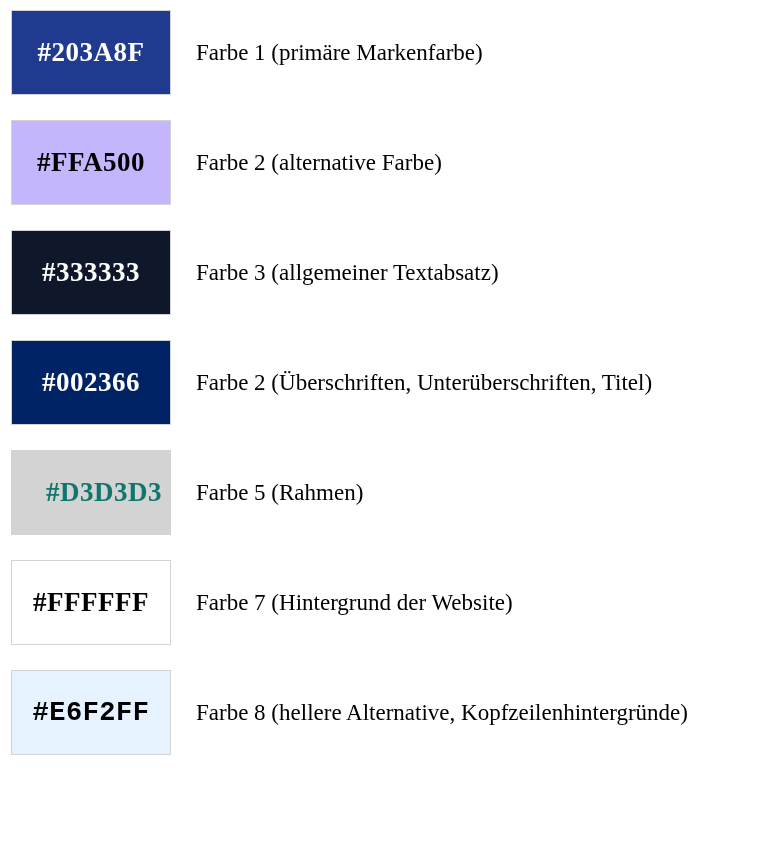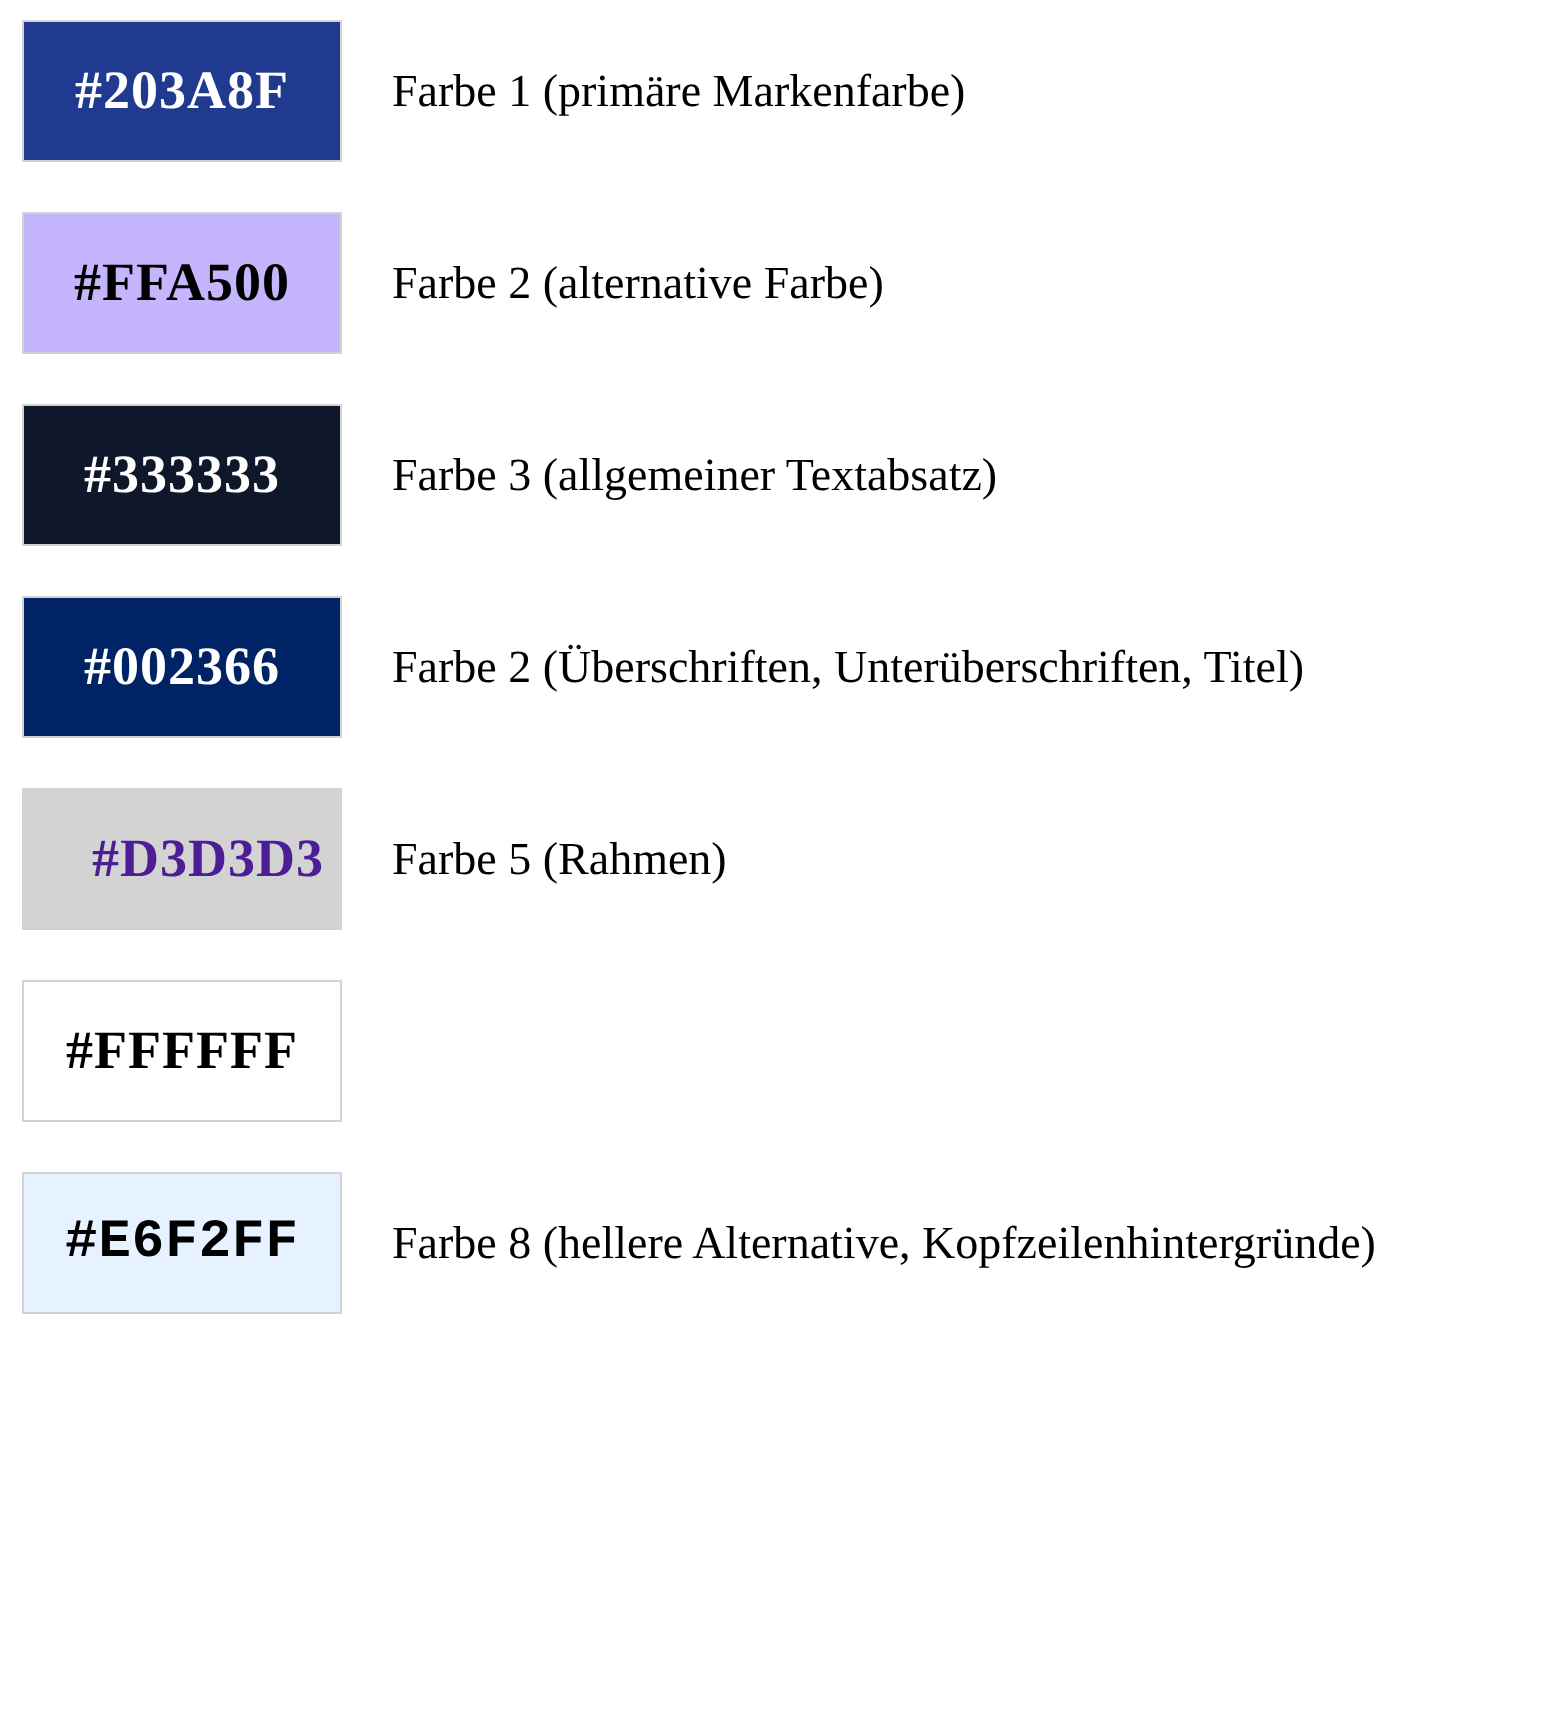--- a/index.html
+++ b/index.html
@@ -25,7 +25,7 @@
   .swatch {
     box-sizing: border-box;
     width: 160px;
-    height: 71px;
+    height: 85px;
     border: 1px solid #d3d3d3;
     display: flex;
     align-items: center;

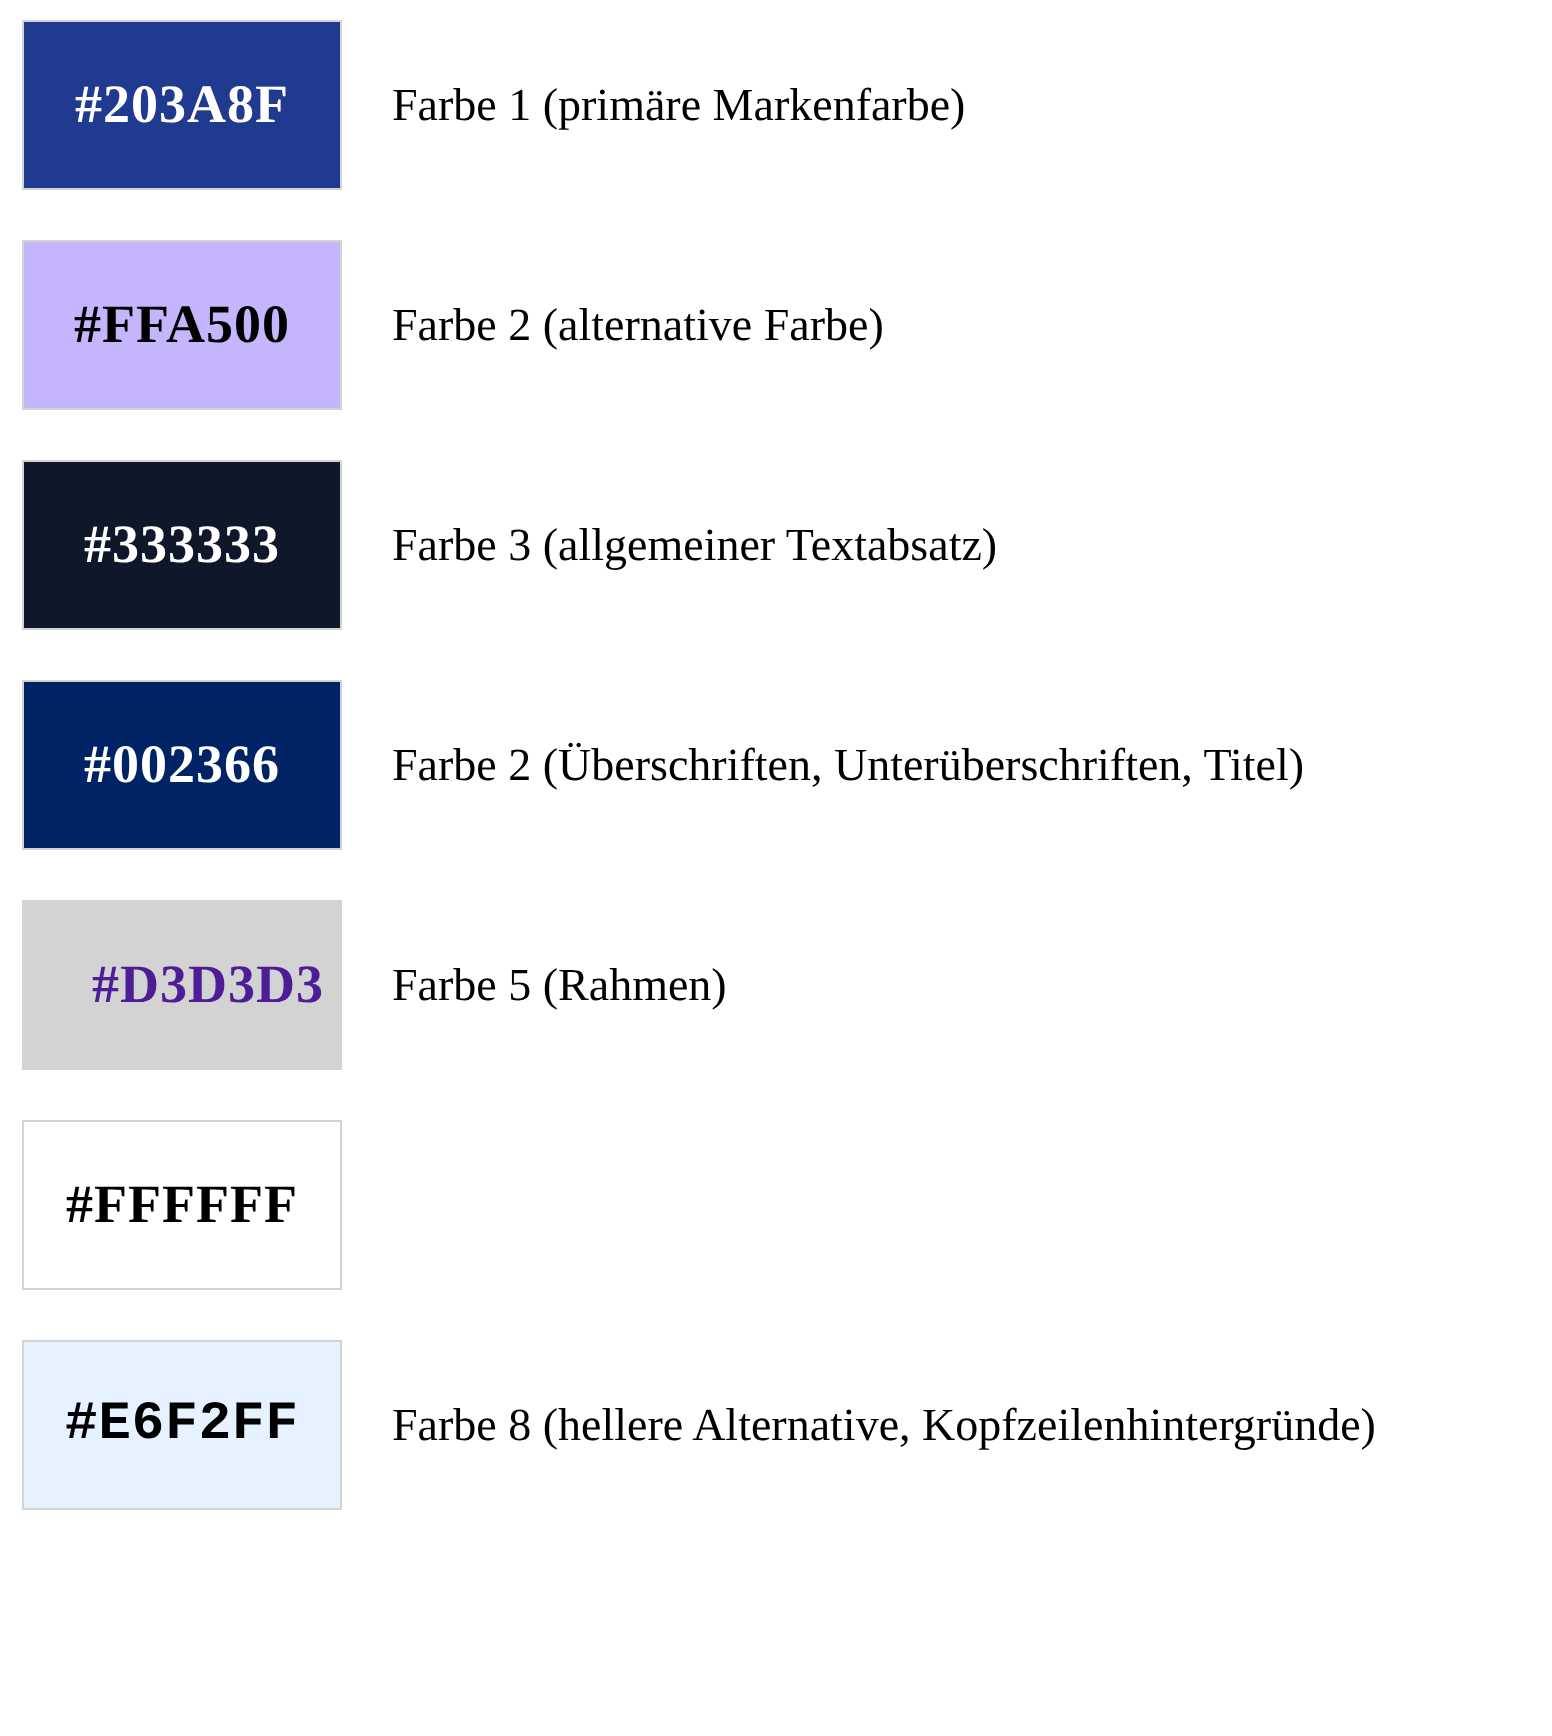--- a/index.html
+++ b/index.html
@@ -79,7 +79,7 @@
 
   <div class="row">
     <div class="swatch" style="background-color: rgb(211, 211, 211); border-color: rgb(211, 211, 211);">
-      <span class="hex" style="color: #4c1d95; margin-left: 26px;">#D3D3D3</span>
+      <span class="hex" style="color: #0f766e; margin-left: 26px;">#D3D3D3</span>
     </div>
     <div class="desc" style="color: rgb(0, 0, 0);">Farbe 5 (Rahmen)</div>
   </div>

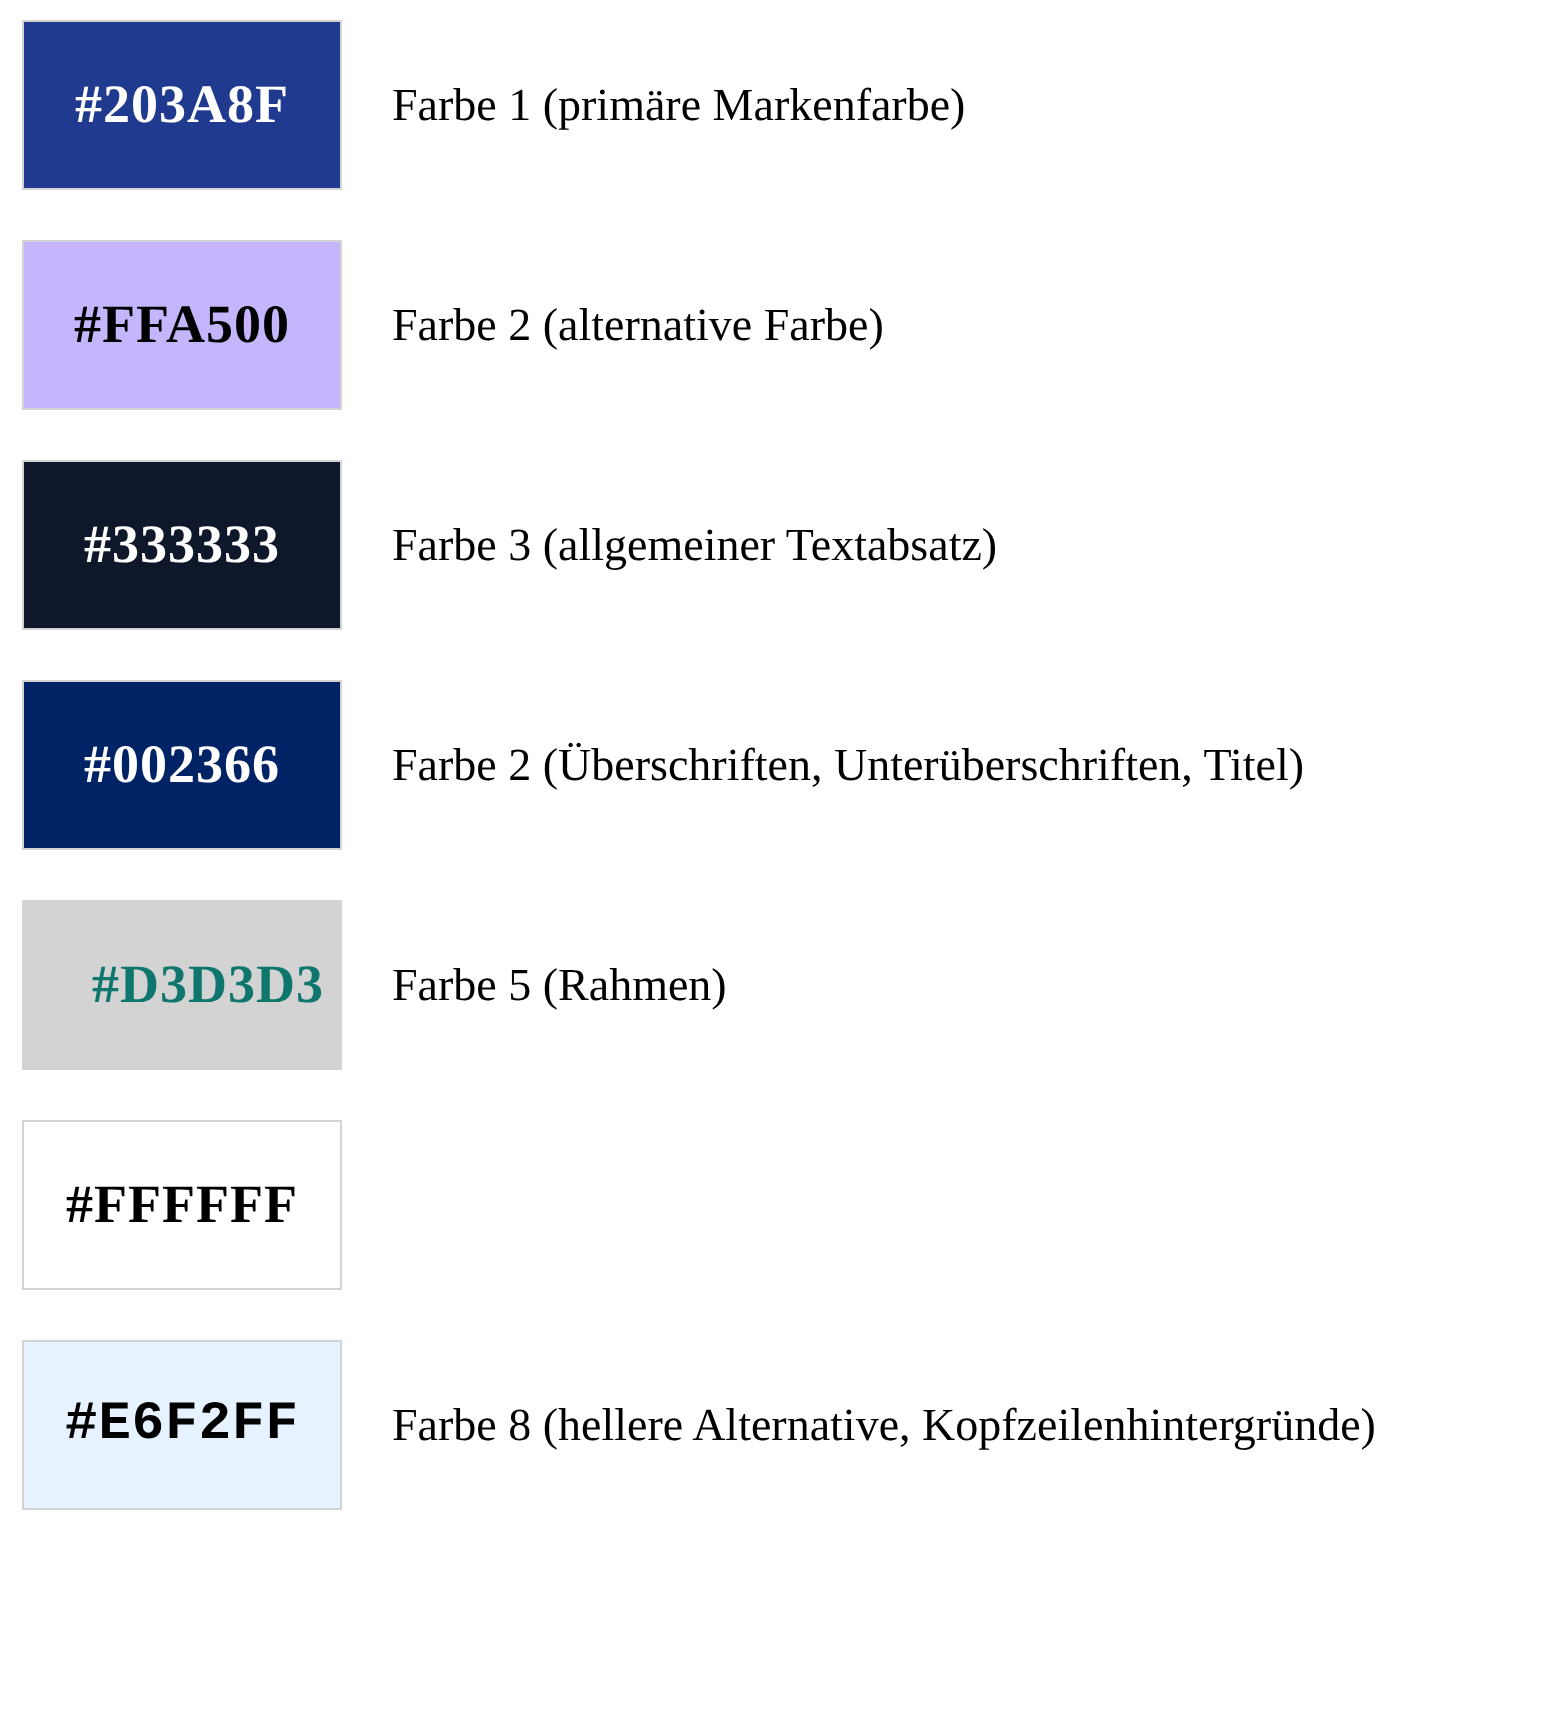--- a/index.html
+++ b/index.html
@@ -89,6 +89,7 @@
     <div class="swatch" style="background-color: rgb(255, 255, 255); border-color: rgb(211, 211, 211);">
       <span class="hex" style="color: #000000;">#FFFFFF</span>
     </div>
+    <div class="desc" style="color: rgb(0, 0, 0);">Farbe 7 (Hintergrund der Website)</div>
   </div>
 
   <div class="row">

